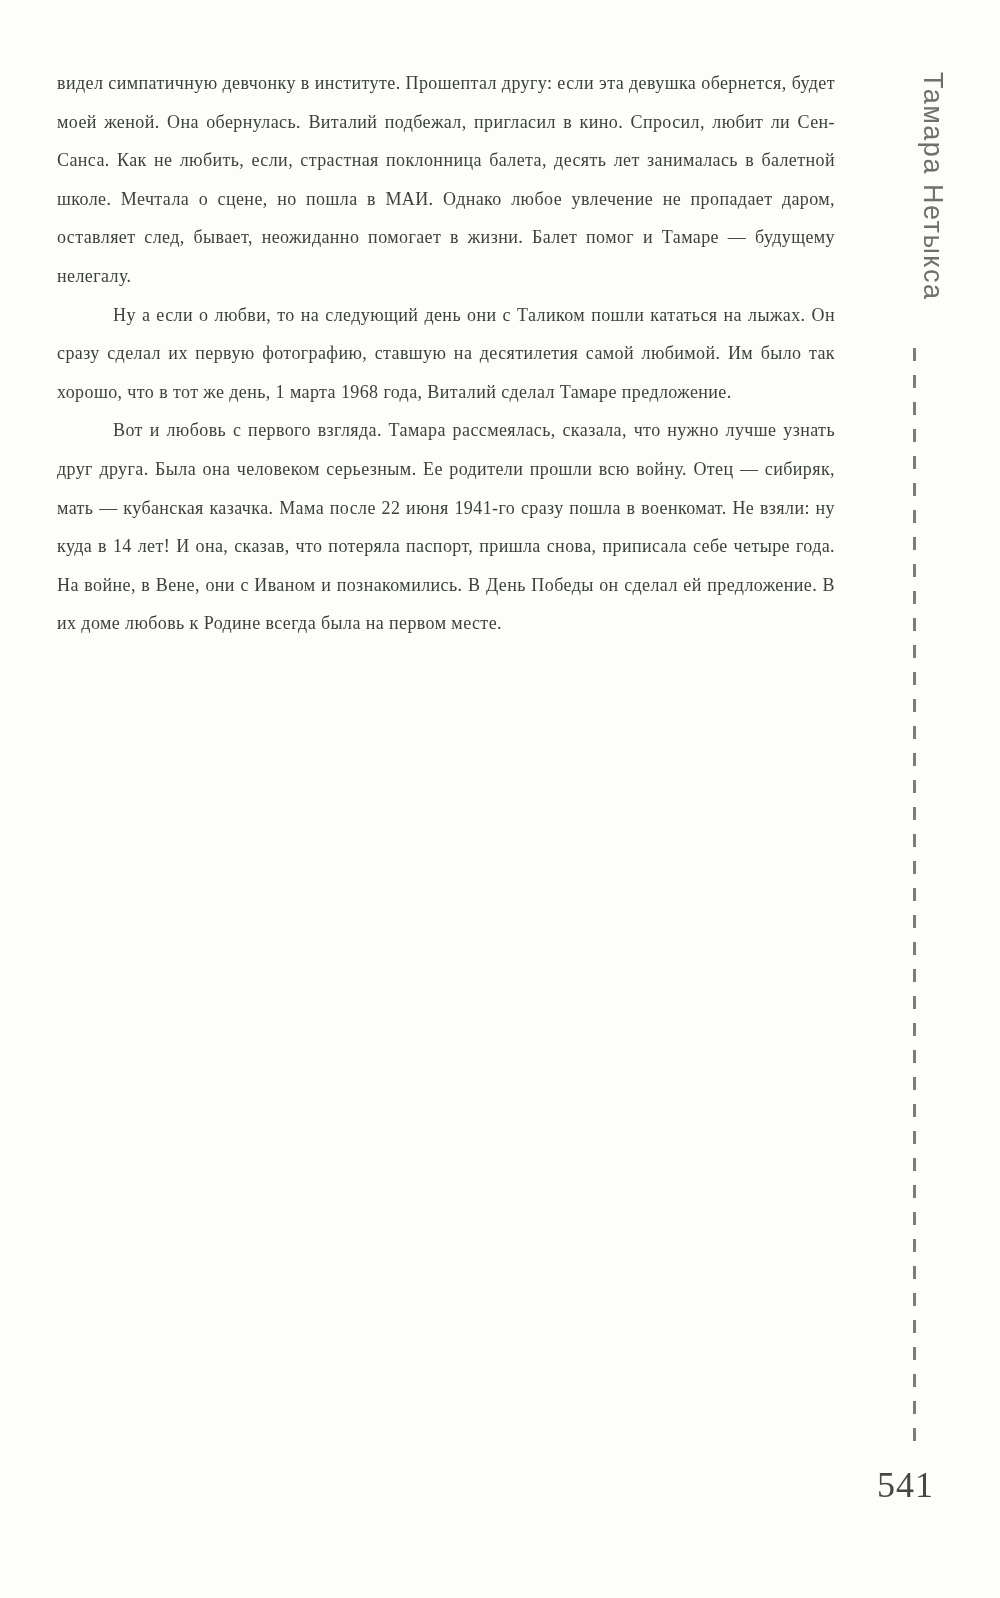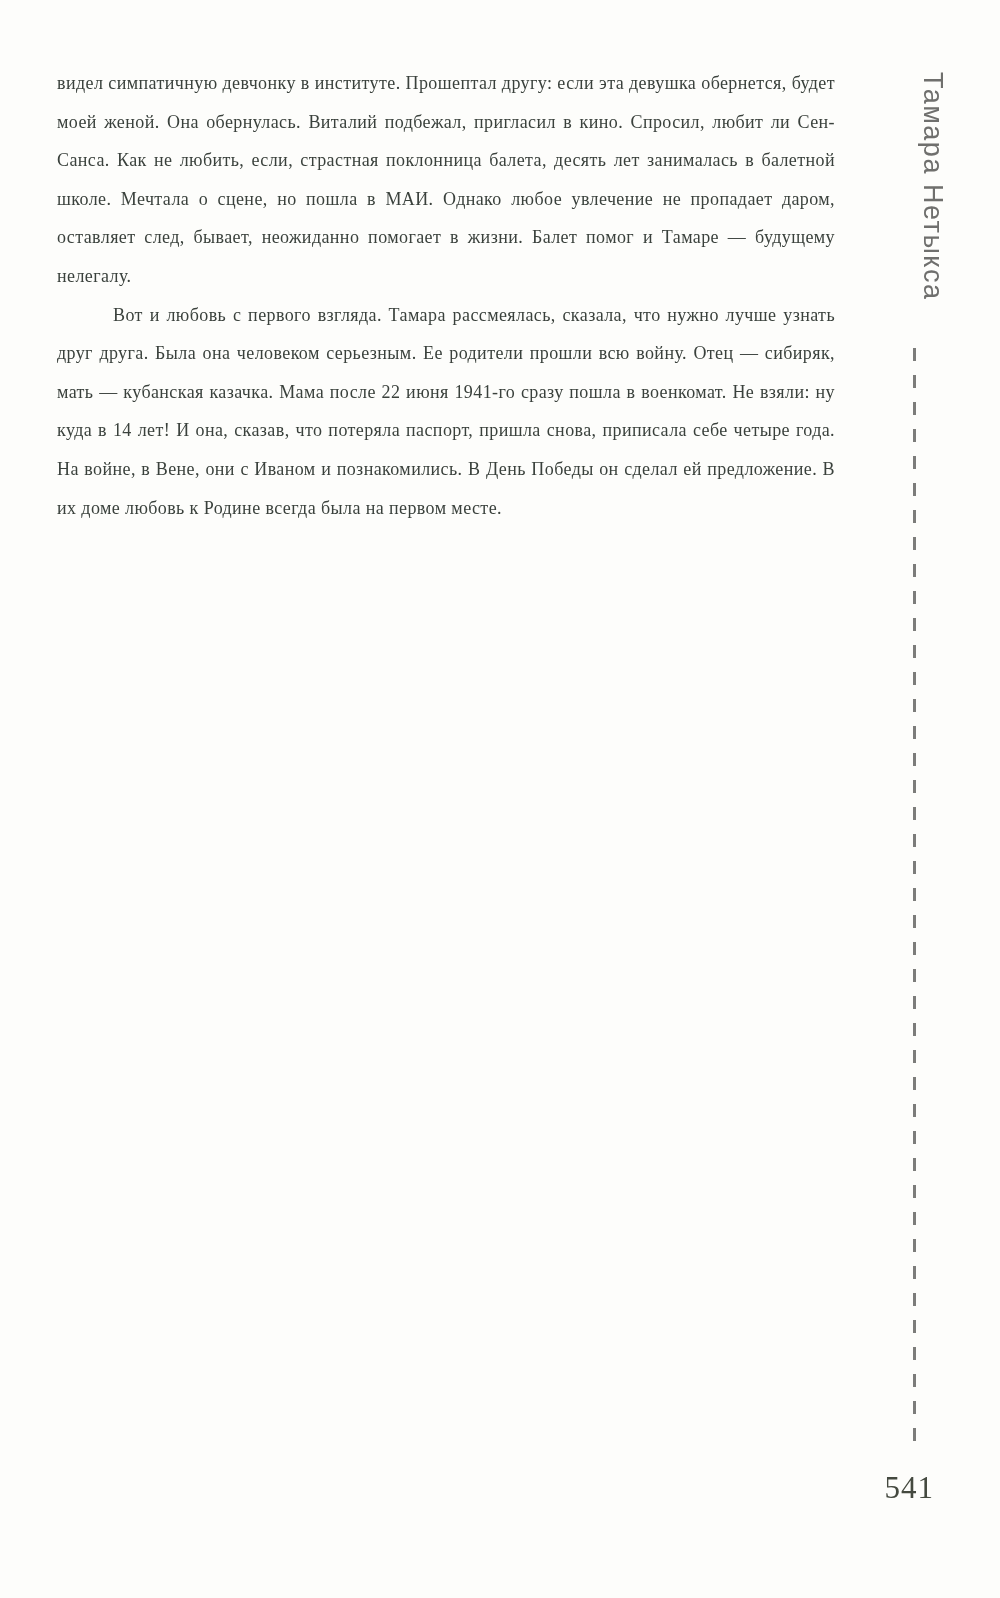--- a/index.html
+++ b/index.html
@@ -86,6 +86,7 @@
 
   <div class="text-block">
     <p class="continuation">видел симпатичную девчонку в институте. Прошептал другу: если эта девушка обернется, будет моей женой. Она обернулась. Виталий подбежал, пригласил в кино. Спросил, любит ли Сен-Санса. Как не любить, если, страстная поклонница балета, десять лет занималась в балетной школе. Мечтала о сцене, но пошла в МАИ. Однако любое увлечение не пропадает даром, оставляет след, бывает, неожиданно помогает в жизни. Балет помог и Тамаре — будущему нелегалу.</p>
+    <p>Ну а если о любви, то на следующий день они с Таликом пошли кататься на лыжах. Он сразу сделал их первую фотографию, ставшую на десятилетия самой любимой. Им было так хорошо, что в тот же день, 1 марта 1968 года, Виталий сделал Тамаре предложение.</p>
     <p>Вот и любовь с первого взгляда. Тамара рассмеялась, сказала, что нужно лучше узнать друг друга. Была она человеком серьезным. Ее родители прошли всю войну. Отец — сибиряк, мать — кубанская казачка. Мама после 22 июня 1941-го сразу пошла в военкомат. Не взяли: ну куда в 14 лет! И она, сказав, что потеряла паспорт, пришла снова, приписала себе четыре года. На войне, в Вене, они с Иваном и познакомились. В День Победы он сделал ей предложение. В их доме любовь к Родине всегда была на первом месте.</p>
   </div>
 

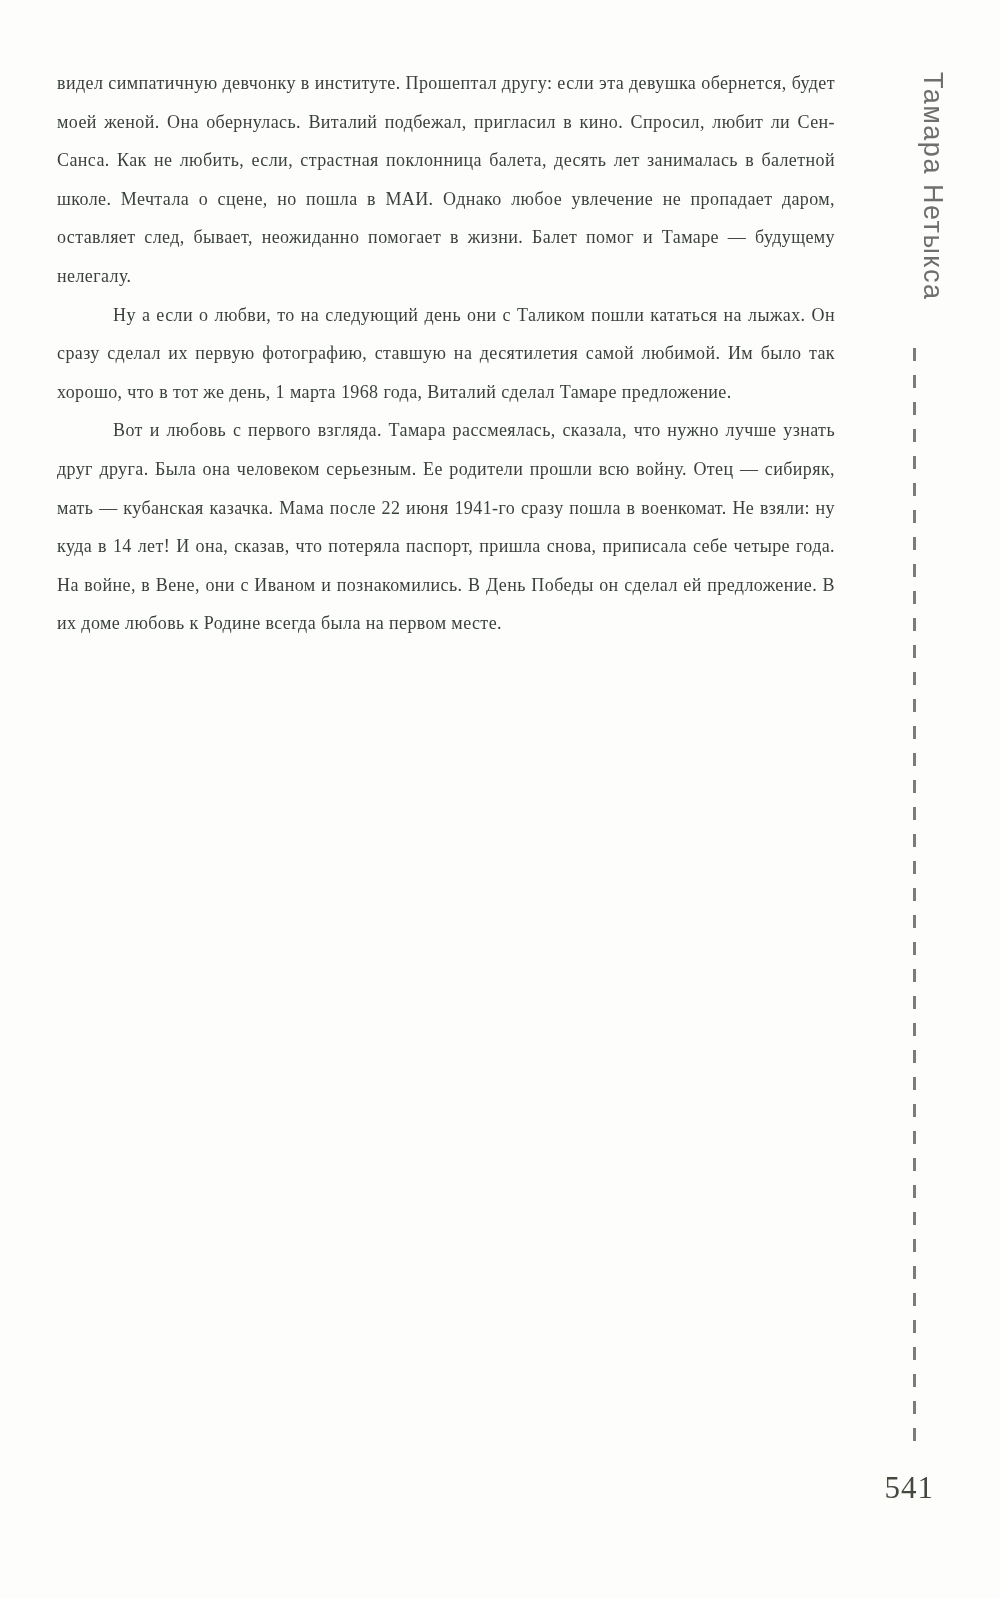--- a/index.html
+++ b/index.html
@@ -74,7 +74,7 @@
     right: 66px;
     bottom: 92px;
     font-family: "Liberation Serif", serif;
-    font-size: 31px;
+    font-size: 36px;
     color: #44493f;
     letter-spacing: 1px;
   }

